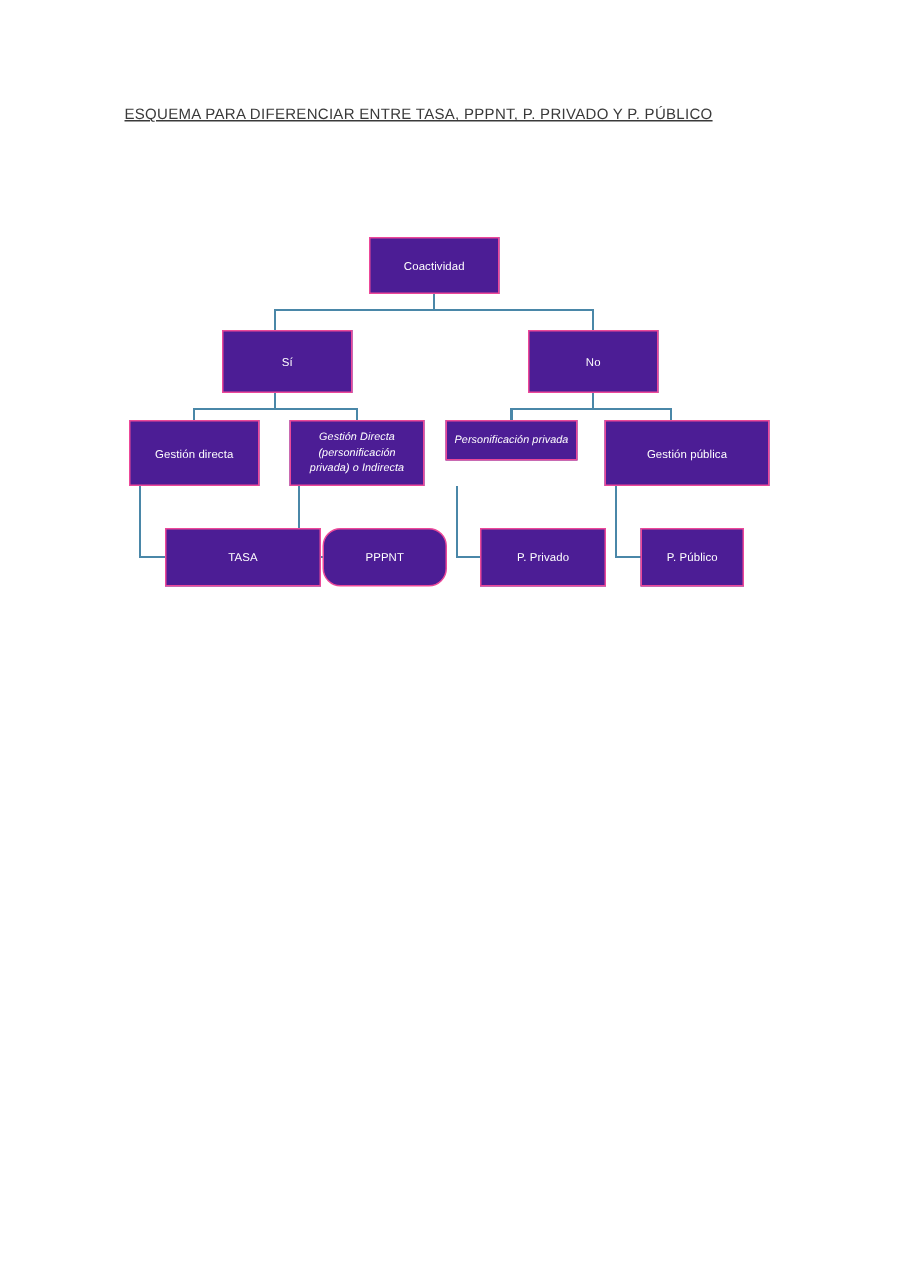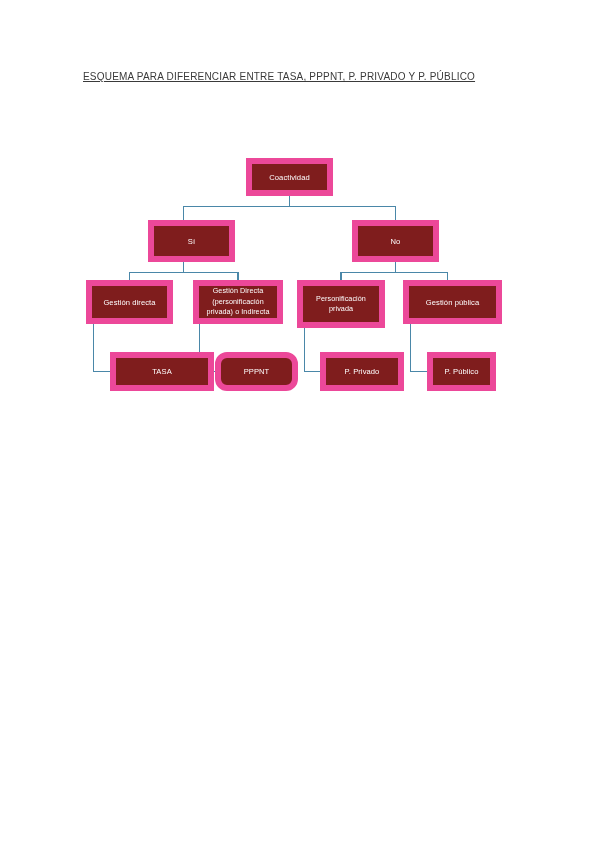--- a/index.html
+++ b/index.html
@@ -49,8 +49,8 @@
   .node {
     position: absolute;
     box-sizing: border-box;
-    background: #7f1d1d;
-    border: 6px solid #ec4899;
+    background: #4c1d95;
+    border: 1px solid #ec4899;
     color: #ffffff;
     display: flex;
     align-items: center;

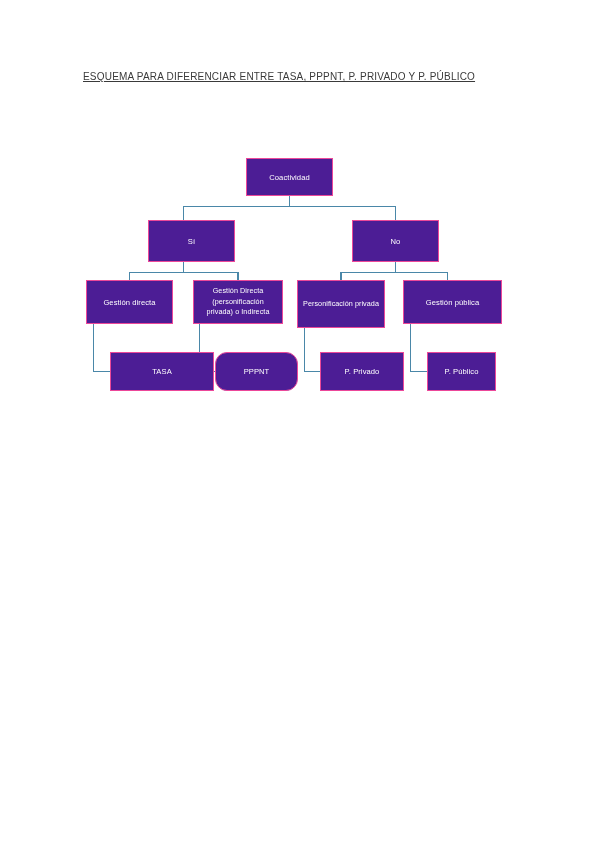--- a/index.html
+++ b/index.html
@@ -63,6 +63,7 @@
   }
   .node.n-small {
     font-size: 7.2px;
+    font-style: italic;
   }
   .node-label {
     display: block;

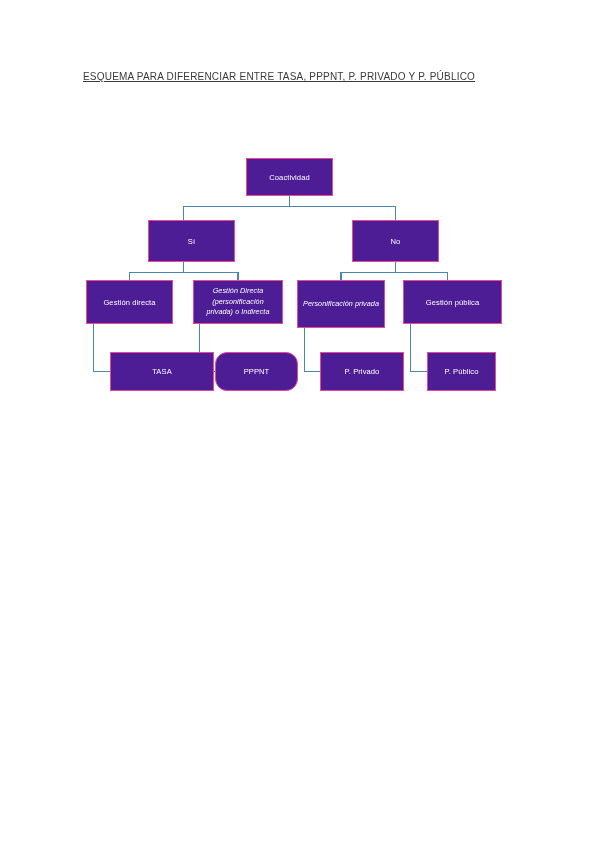--- a/index.html
+++ b/index.html
@@ -120,7 +120,7 @@
       <span class="node-label">Gestión Directa (personificación privada) o Indirecta</span>
     </div>
 
-    <div class="node n-small" style="left:297px; top:280px; width:88px; height:48px;">
+    <div class="node n-small" style="left:297px; top:280px; width:88px; height:27px;">
       <span class="node-label">Personificación privada</span>
     </div>
 

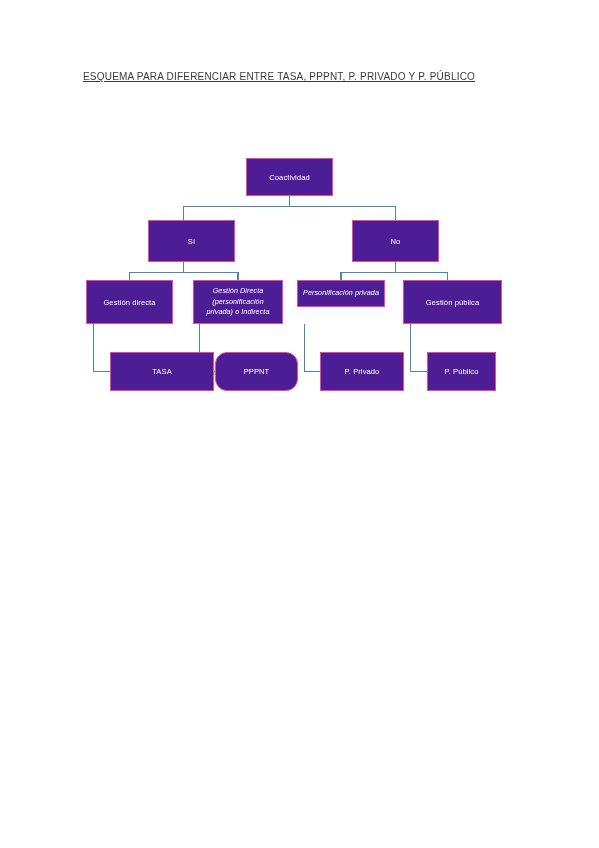--- a/index.html
+++ b/index.html
@@ -124,7 +124,7 @@
       <span class="node-label">Personificación privada</span>
     </div>
 
-    <div class="node" style="left:403px; top:280px; width:99px; height:44px;">
+    <div class="node" style="left:403px; top:280px; width:110px; height:44px;">
       <span class="node-label">Gestión pública</span>
     </div>
 

